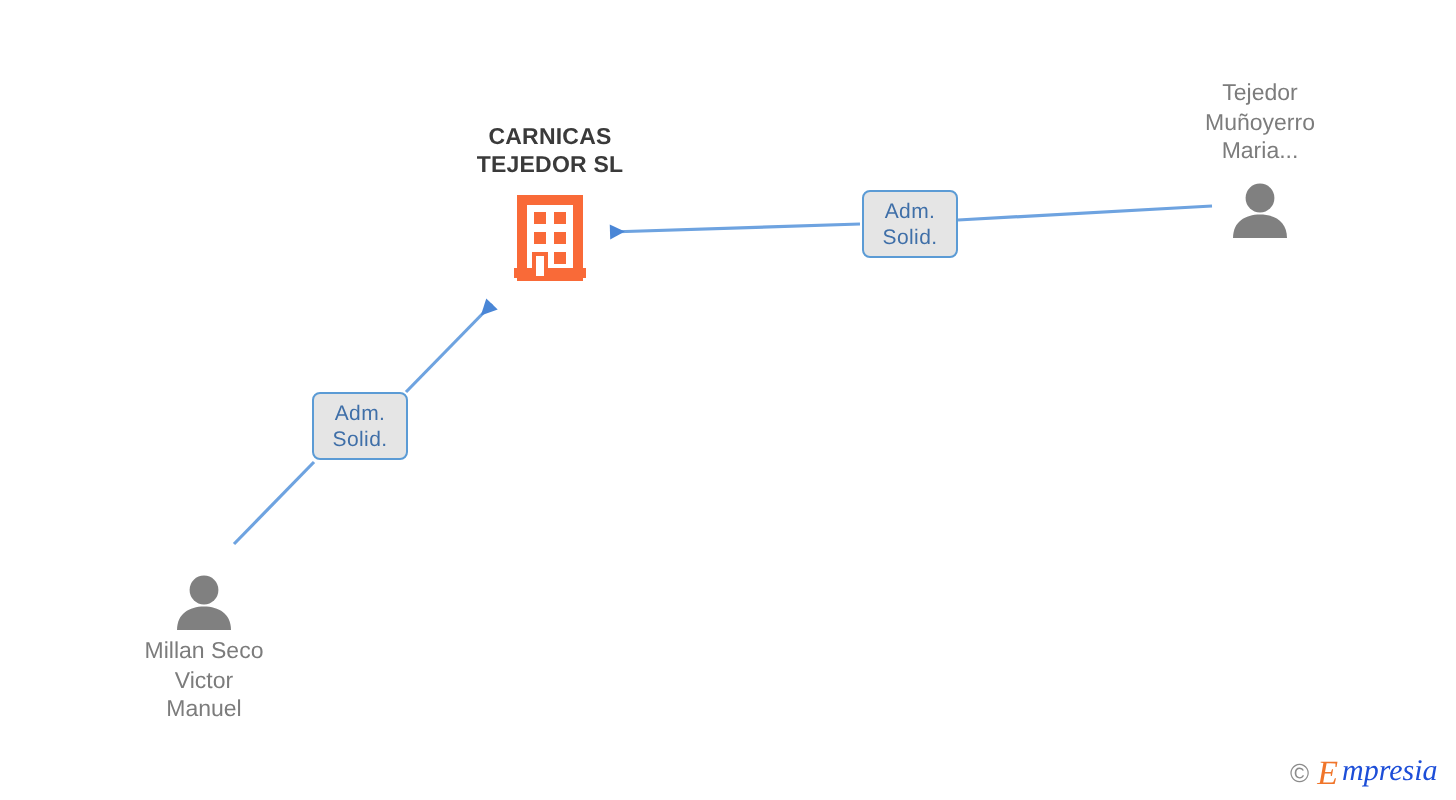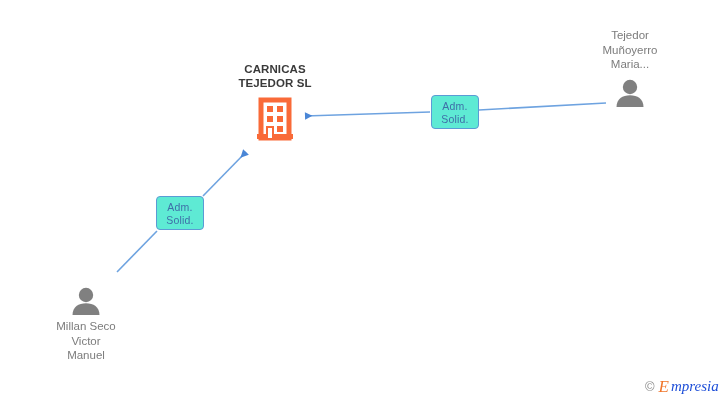--- a/index.html
+++ b/index.html
@@ -73,7 +73,7 @@
     top: 28px;
   }
   #person-top-right .person-label {
-    margin-top: 0;
+    margin-top: 12px;
     margin-bottom: 5px;
   }
   #person-bottom-left {

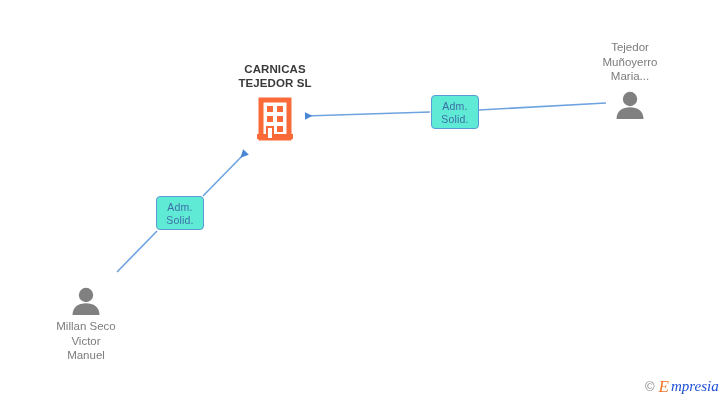--- a/index.html
+++ b/index.html
@@ -87,7 +87,7 @@
     position: absolute;
     border: 1.4px solid #5b9bd5;
     border-radius: 4px;
-    background: #5eead4;
+    background: #e5e5e5;
     color: #3f6fa8;
     font-size: 10.5px;
     line-height: 13px;

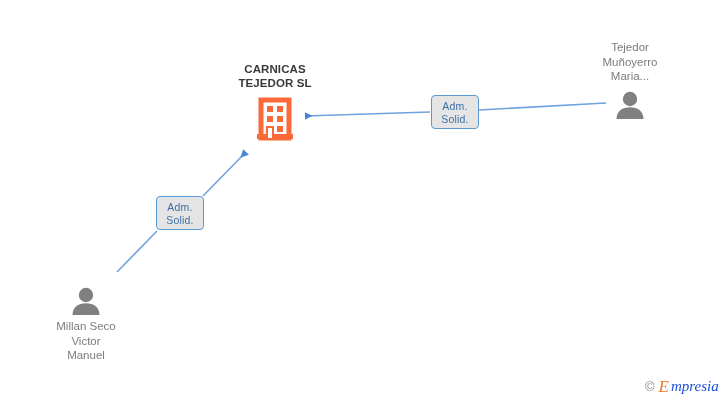--- a/index.html
+++ b/index.html
@@ -77,7 +77,7 @@
     margin-bottom: 5px;
   }
   #person-bottom-left {
-    left: 16px;
+    left: 32px;
     top: 285px;
     text-align: center;
   }

